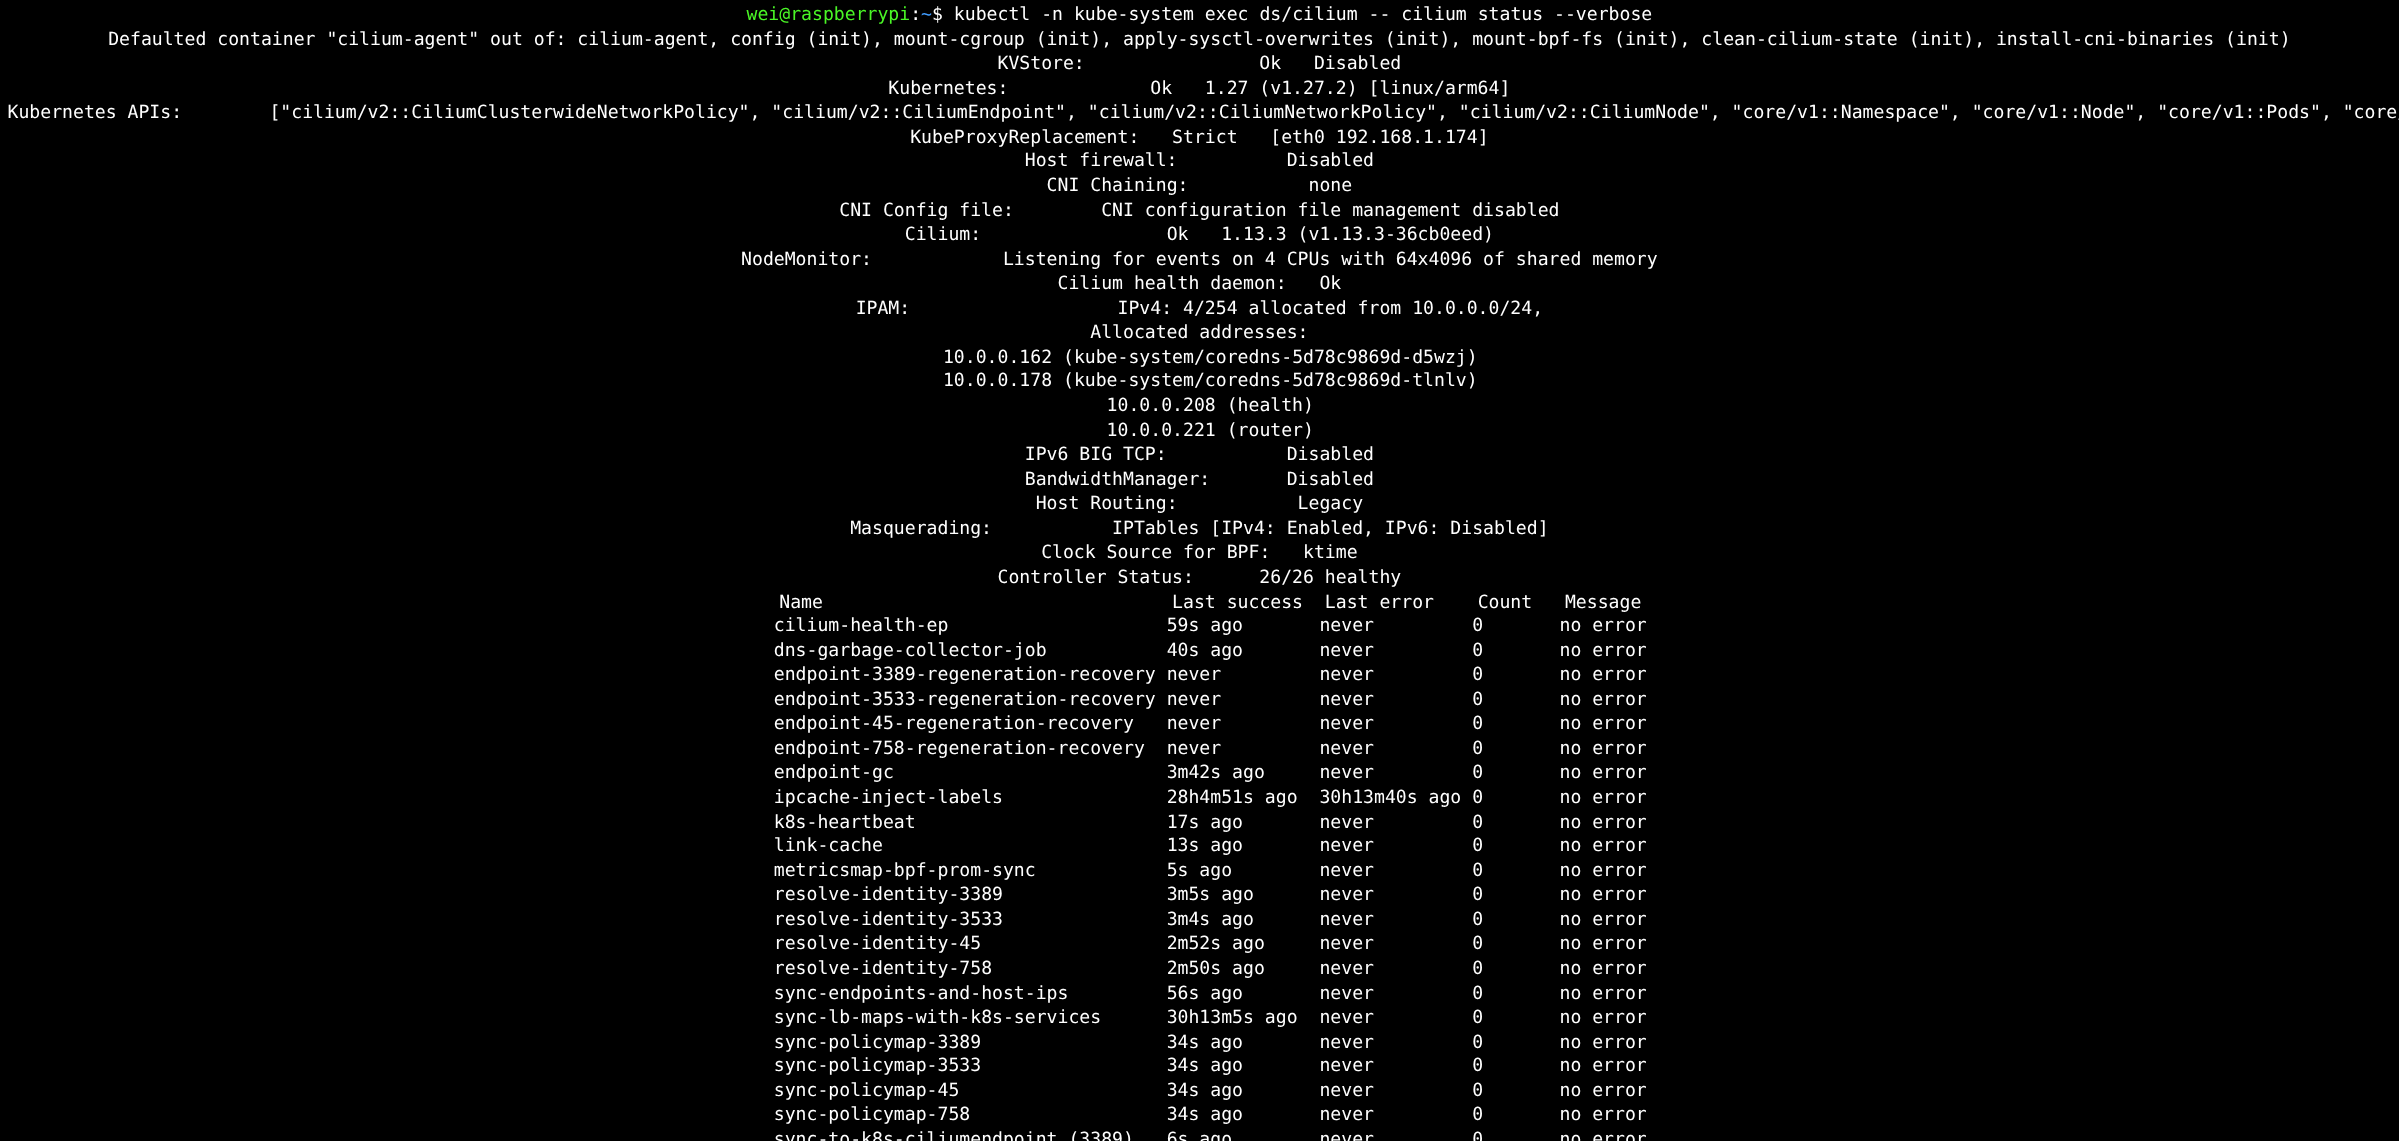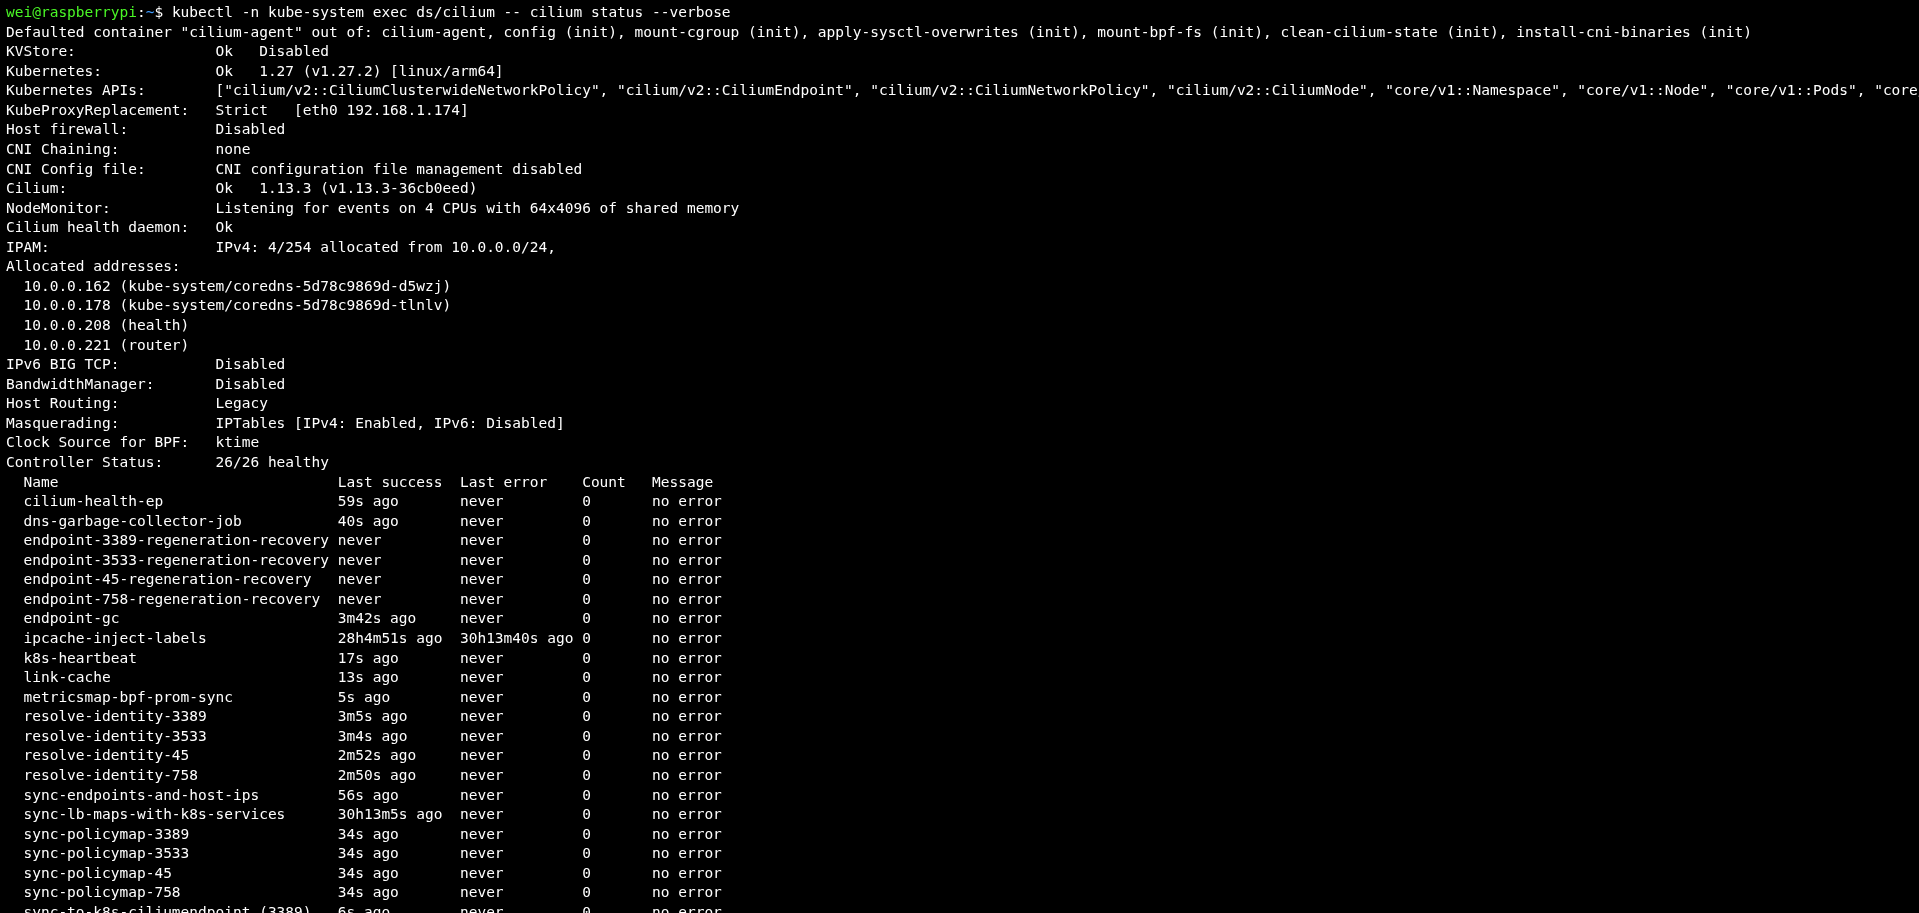--- a/index.html
+++ b/index.html
@@ -22,7 +22,7 @@
   .prompt-path { color: #409cff; }
   .prompt-dollar { color: #ffffff; }
   .cmd { color: #ffffff; }
-  .line { display: block; }
+  .line { display: block; text-align: center; }
   
   ::-webkit-scrollbar { width: 14px; background: #000; }
   ::-webkit-scrollbar-thumb { background: #333; }

